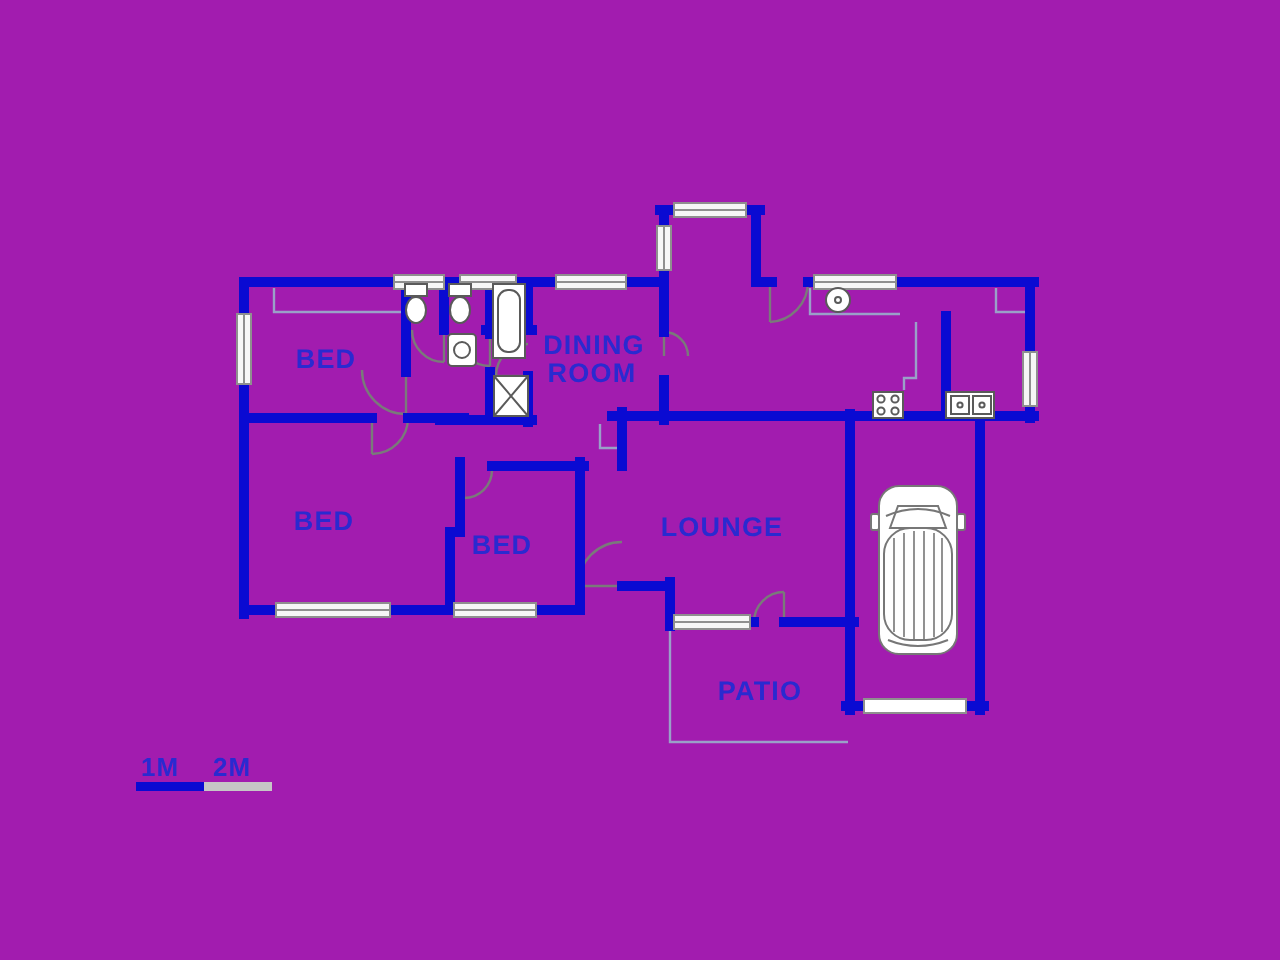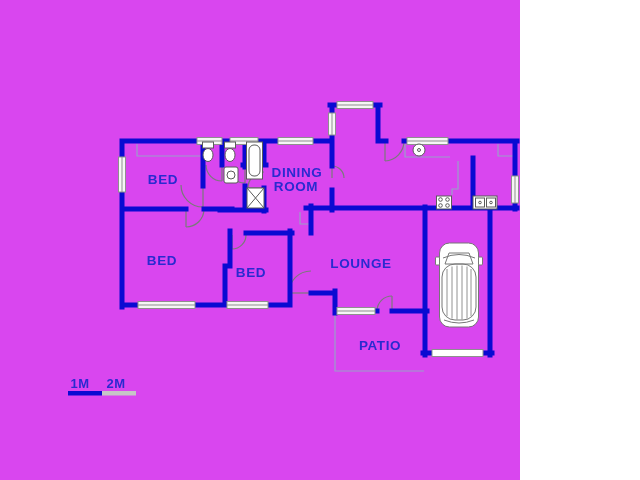--- a/index.html
+++ b/index.html
@@ -3,7 +3,7 @@
 <meta charset="utf-8">
 <style>
   html,body{margin:0;padding:0;background:#ffffff;}
-  .stage{position:relative;width:520px;height:480px;background:#d946ef;overflow:hidden;
+  .stage{position:relative;width:640px;height:480px;background:#a21caf;overflow:hidden;
          font-family:"Liberation Sans", sans-serif;}
   svg{position:absolute;left:0;top:0;}
   text{font-family:"Liberation Sans", sans-serif;}

